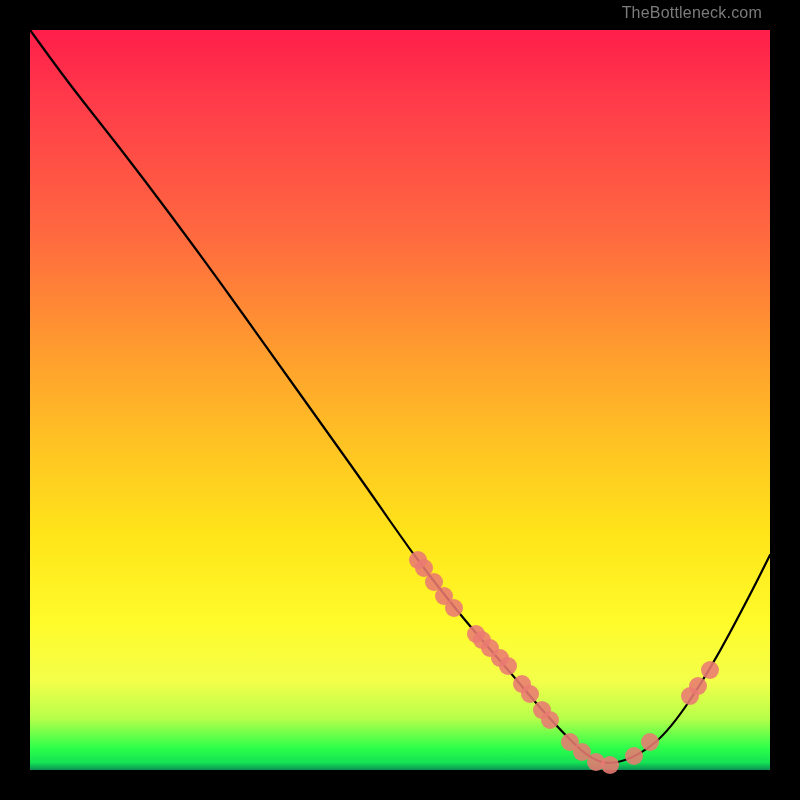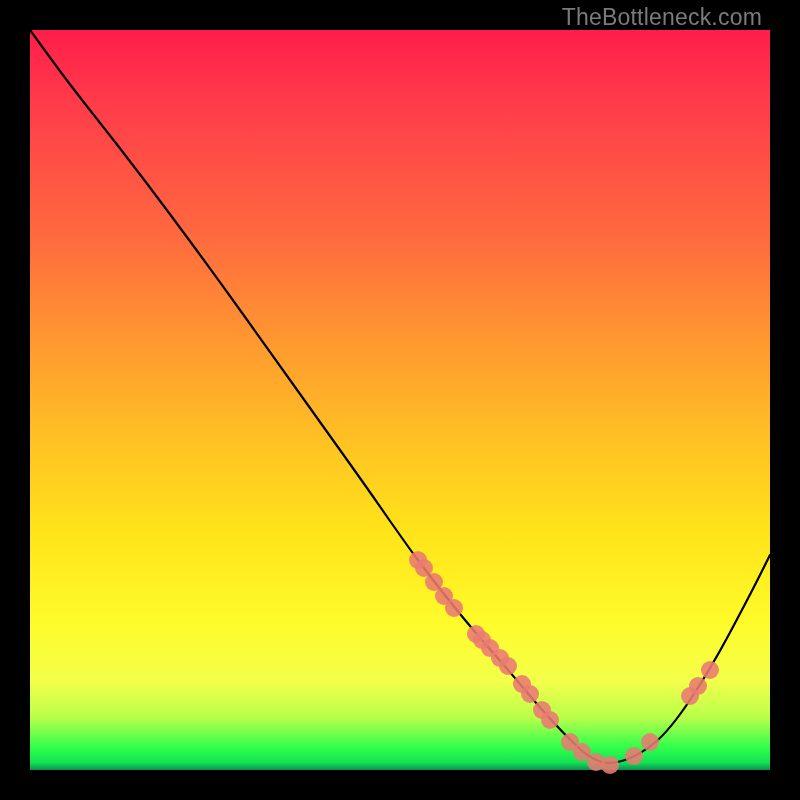--- a/index.html
+++ b/index.html
@@ -47,7 +47,7 @@
     top: 4px;
     right: 38px;
     color: #7b7b7b;
-    font-size: 23px;
+    font-size: 16px;
     font-weight: 500;
     letter-spacing: 0.2px;
   }

